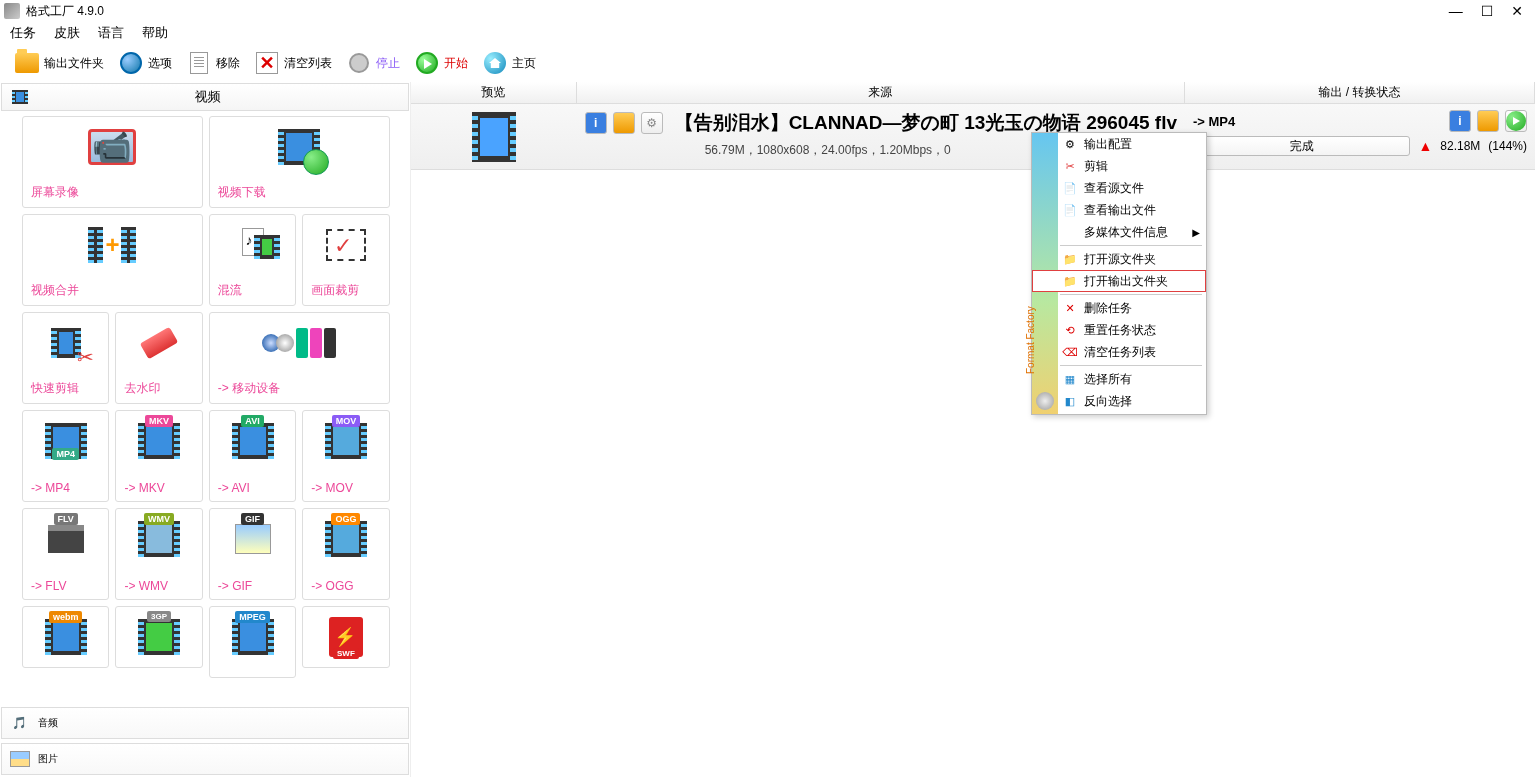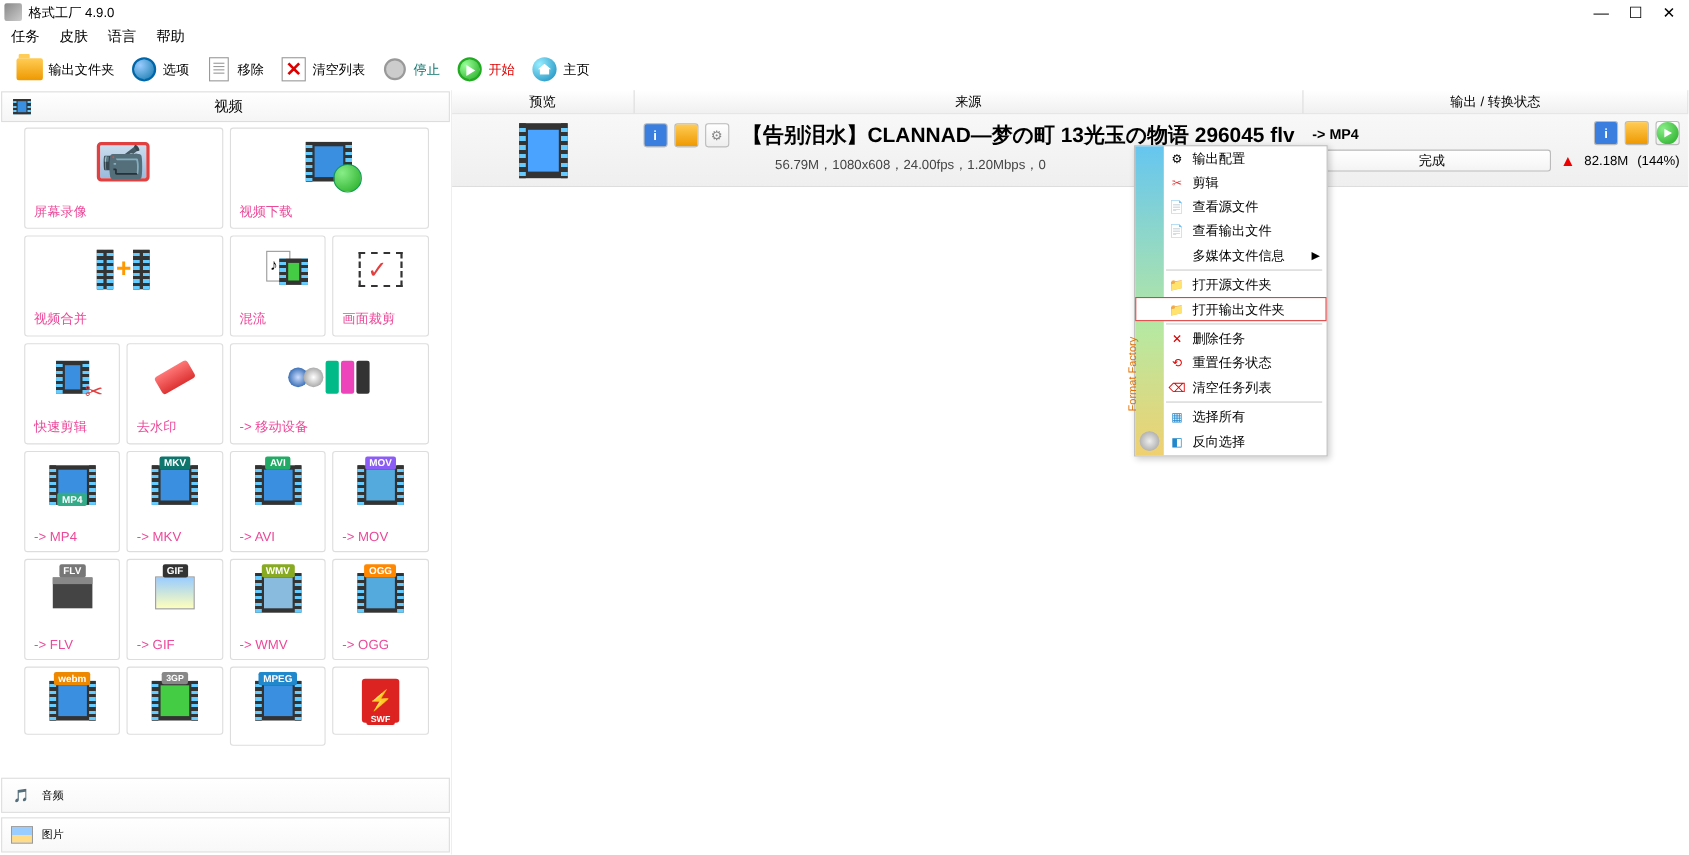--- a/index.html
+++ b/index.html
@@ -162,7 +162,7 @@
     <span class="tool-icon">
         <span class="ic-stop"></span>
       </span>
-    <span class="tool-label" style="color:#0f766e">停止</span>
+    <span class="tool-label" style="color:#8b5cf6">停止</span>
   </div>
   <div class="tool-btn">
     <span class="tool-icon">

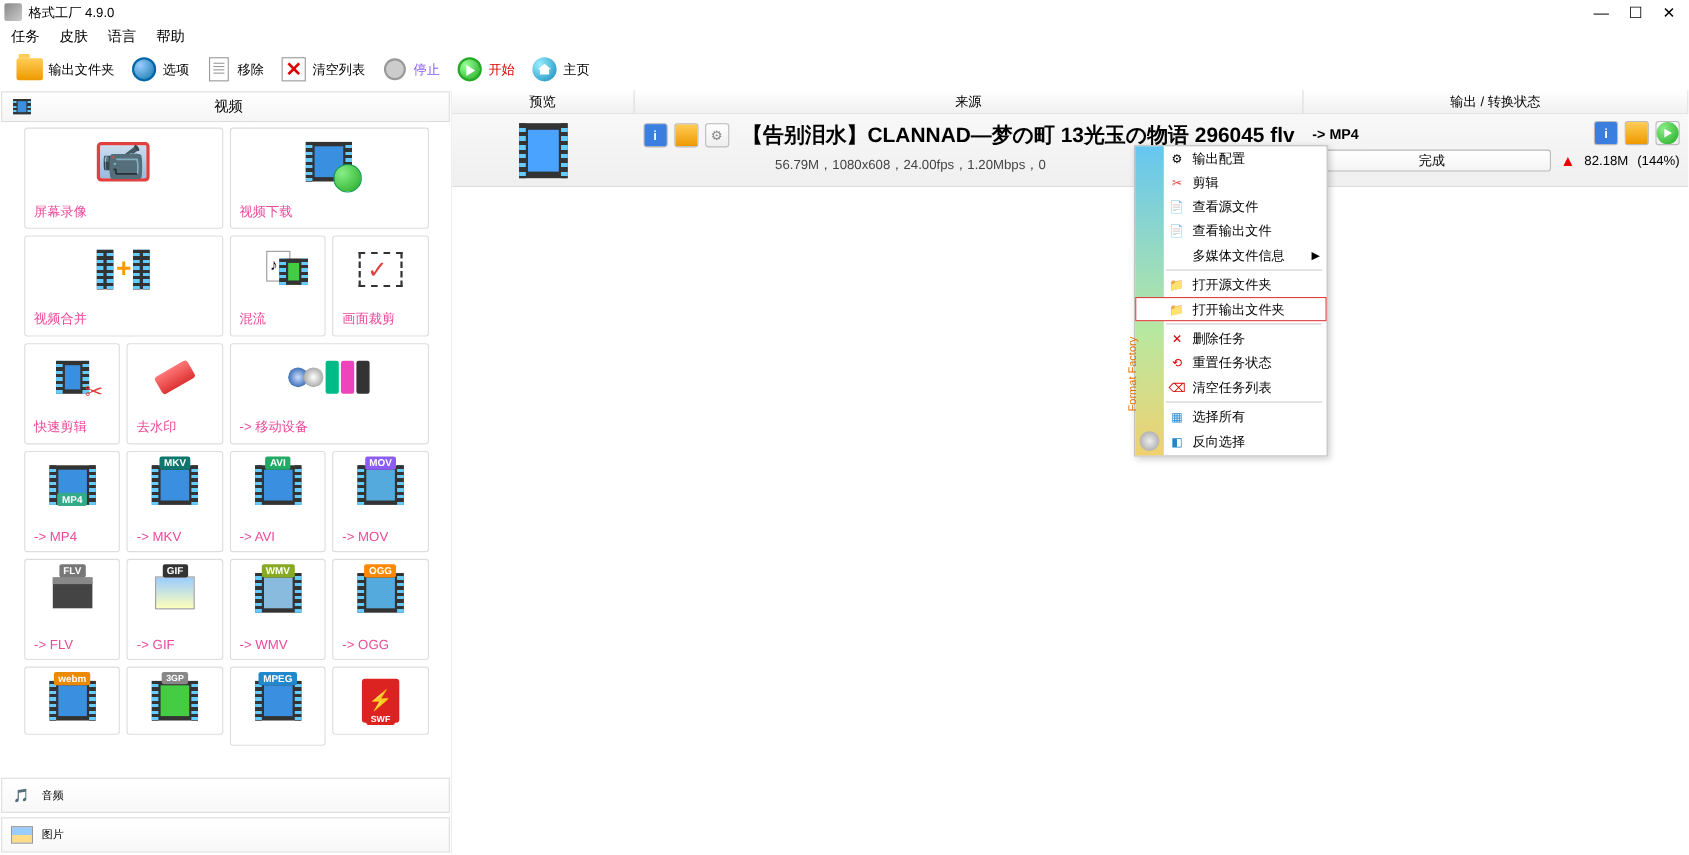--- a/index.html
+++ b/index.html
@@ -290,7 +290,7 @@
               <span class="film">
                 <span class="fi"></span>
               </span>
-              <span class="badge" style="background:#0f766e;position:absolute;top:-2px;">MKV</span>
+              <span class="badge" style="background:#ec4899;position:absolute;top:-2px;">MKV</span>
             </div>
         <span class="tile-label">-&gt; MKV</span>
       </div>

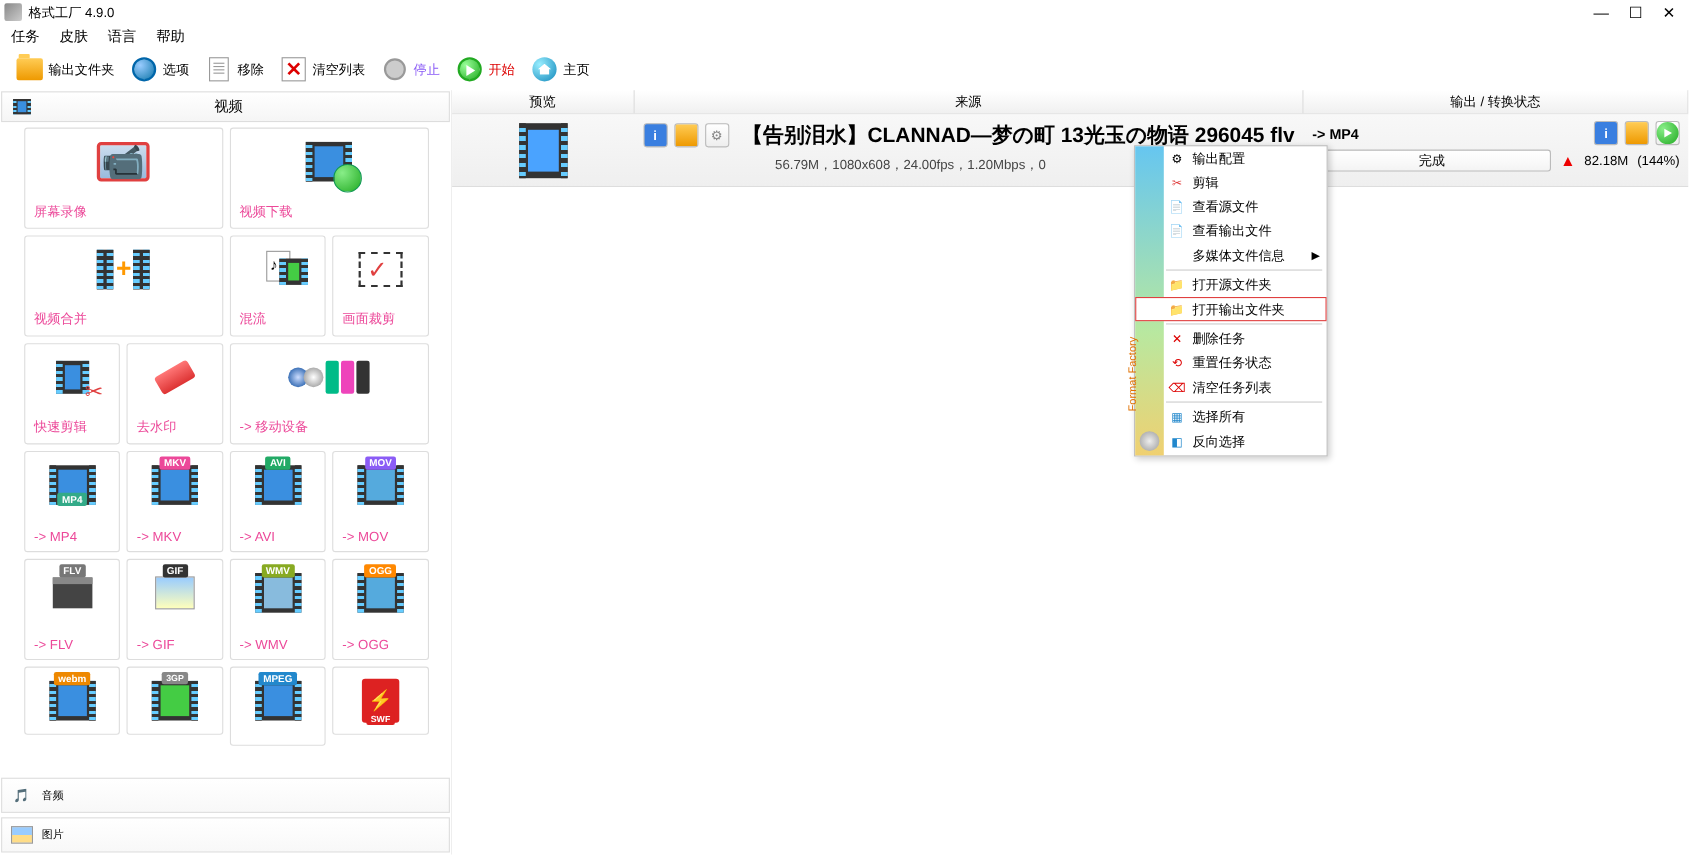--- a/index.html
+++ b/index.html
@@ -322,19 +322,19 @@
       </div>
       <div class="tile">
         <div class="tile-icon">
+              <span class="film">
+                <span class="fi" style="background:#8bd;"></span>
+              </span>
+              <span class="badge" style="background:#8a2;position:absolute;top:-2px;">WMV</span>
+            </div>
+        <span class="tile-label">-&gt; WMV</span>
+      </div>
+      <div class="tile">
+        <div class="tile-icon">
               <span style="width:36px;height:30px;background:linear-gradient(#9cf,#ffb);border:1px solid #999;display:inline-block;"></span>
               <span class="badge" style="background:#333;position:absolute;top:-2px;">GIF</span>
             </div>
         <span class="tile-label">-&gt; GIF</span>
-      </div>
-      <div class="tile">
-        <div class="tile-icon">
-              <span class="film">
-                <span class="fi" style="background:#8bd;"></span>
-              </span>
-              <span class="badge" style="background:#8a2;position:absolute;top:-2px;">WMV</span>
-            </div>
-        <span class="tile-label">-&gt; WMV</span>
       </div>
       <div class="tile">
         <div class="tile-icon">

